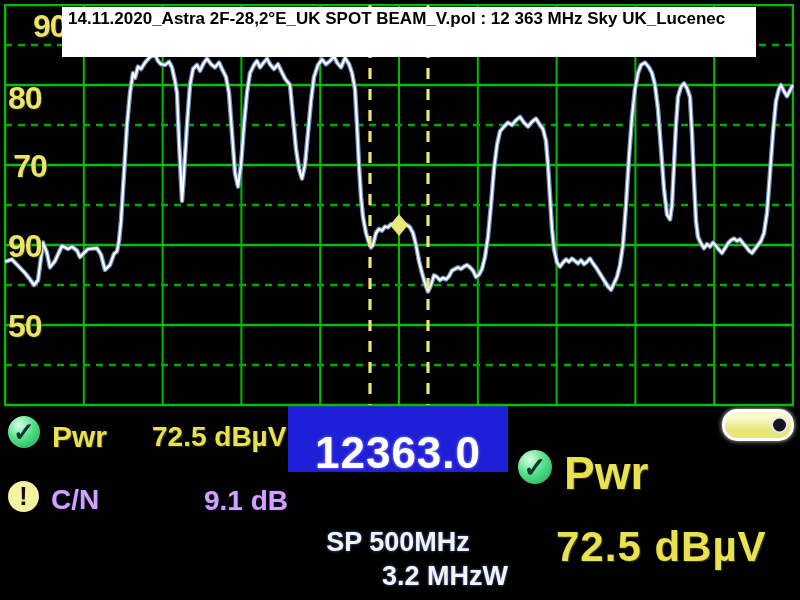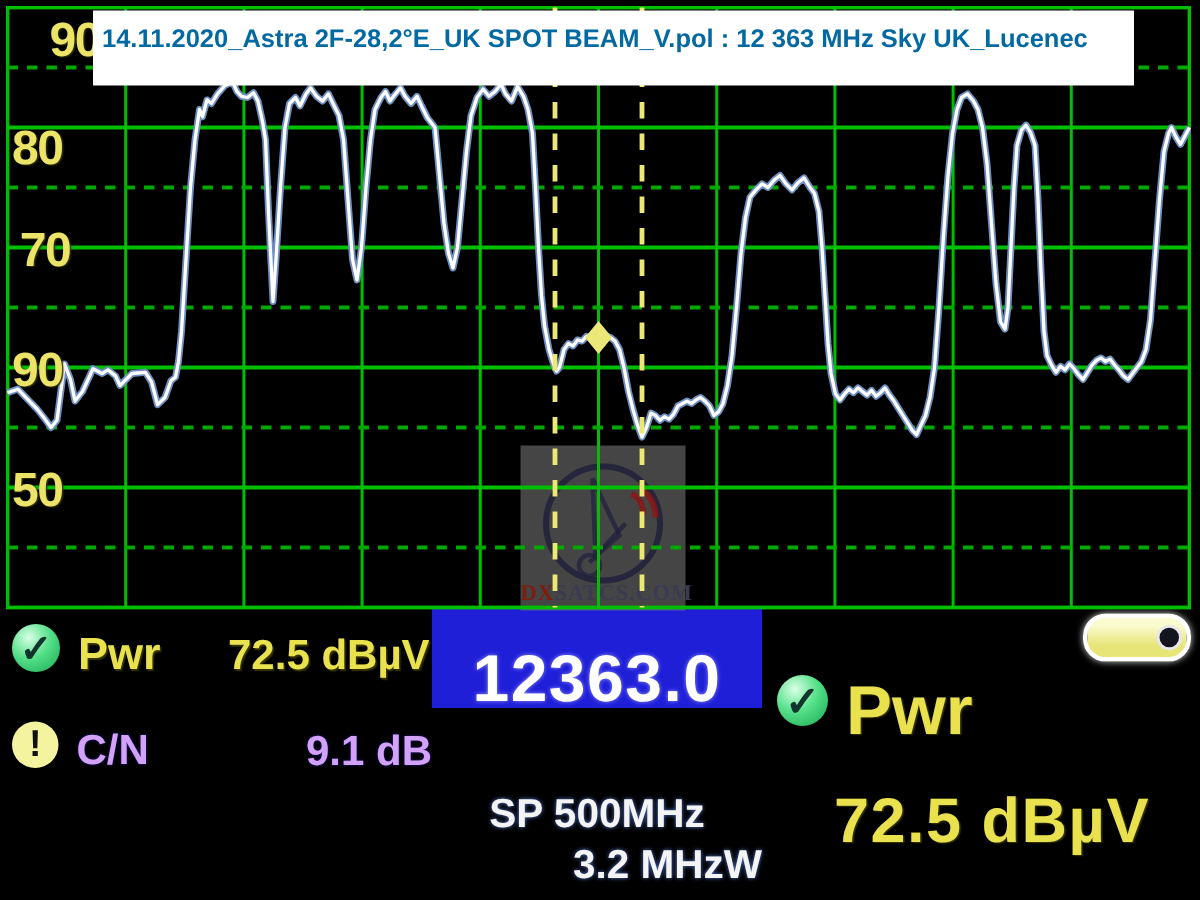--- a/index.html
+++ b/index.html
@@ -15,8 +15,8 @@
 
   
   #banner{position:absolute;left:62px;top:7px;width:694px;height:50px;z-index:5;
-          background:#ffffff;color:#0369a1;font-weight:bold;font-size:17px;
-          line-height:24px;padding:7px 0 0 6px;box-sizing:border-box;white-space:nowrap;}
+          background:#ffffff;color:#000000;font-weight:bold;font-size:17px;
+          line-height:24px;padding:0 0 0 6px;box-sizing:border-box;white-space:nowrap;}
 
   
   #watermark{position:absolute;left:347px;top:297px;width:110px;height:110px;z-index:1;

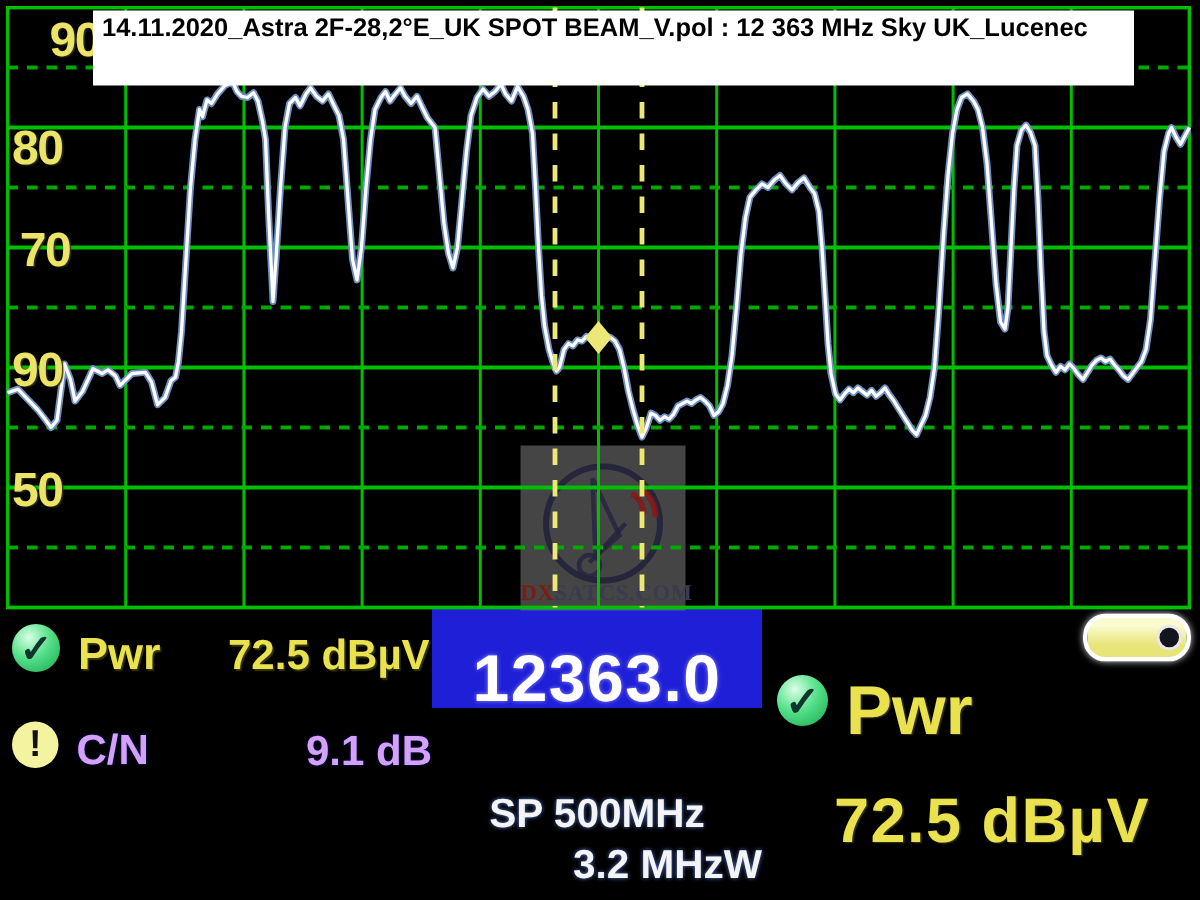--- a/index.html
+++ b/index.html
@@ -56,17 +56,6 @@
 <div id="screen">
 
   <div id="graph">
-    <div id="watermark">
-      <svg width="110" height="110" viewBox="0 0 110 110">
-        <circle cx="55" cy="52" r="38" fill="none" stroke="#1d1d3a" stroke-width="4" opacity="0.8"></circle>
-        <path d="M48 22 L66 60 L50 74 Z" fill="none" stroke="#23233f" stroke-width="3" opacity="0.8"></path>
-        <line x1="46" y1="78" x2="70" y2="52" stroke="#23233f" stroke-width="3" opacity="0.8"></line>
-        <circle cx="46" cy="80" r="7" fill="none" stroke="#23233f" stroke-width="3" opacity="0.8"></circle>
-        <path d="M82 46 a16 16 0 0 0 -8 -14" fill="none" stroke="#8b1616" stroke-width="4" opacity="0.85"></path>
-        <path d="M90 48 a24 24 0 0 0 -12 -21" fill="none" stroke="#8b1616" stroke-width="4" opacity="0.85"></path>
-      </svg>
-      <div class="wm-text"><span class="wm-dx">DX</span><span class="wm-rest">SATCS.COM</span></div>
-    </div>
     <svg id="spec" width="790" height="403" viewBox="0 0 790 403">
         <rect x="1" y="1" width="788" height="400" fill="none" stroke="#00be00" stroke-width="2.5"></rect>
         <g>

